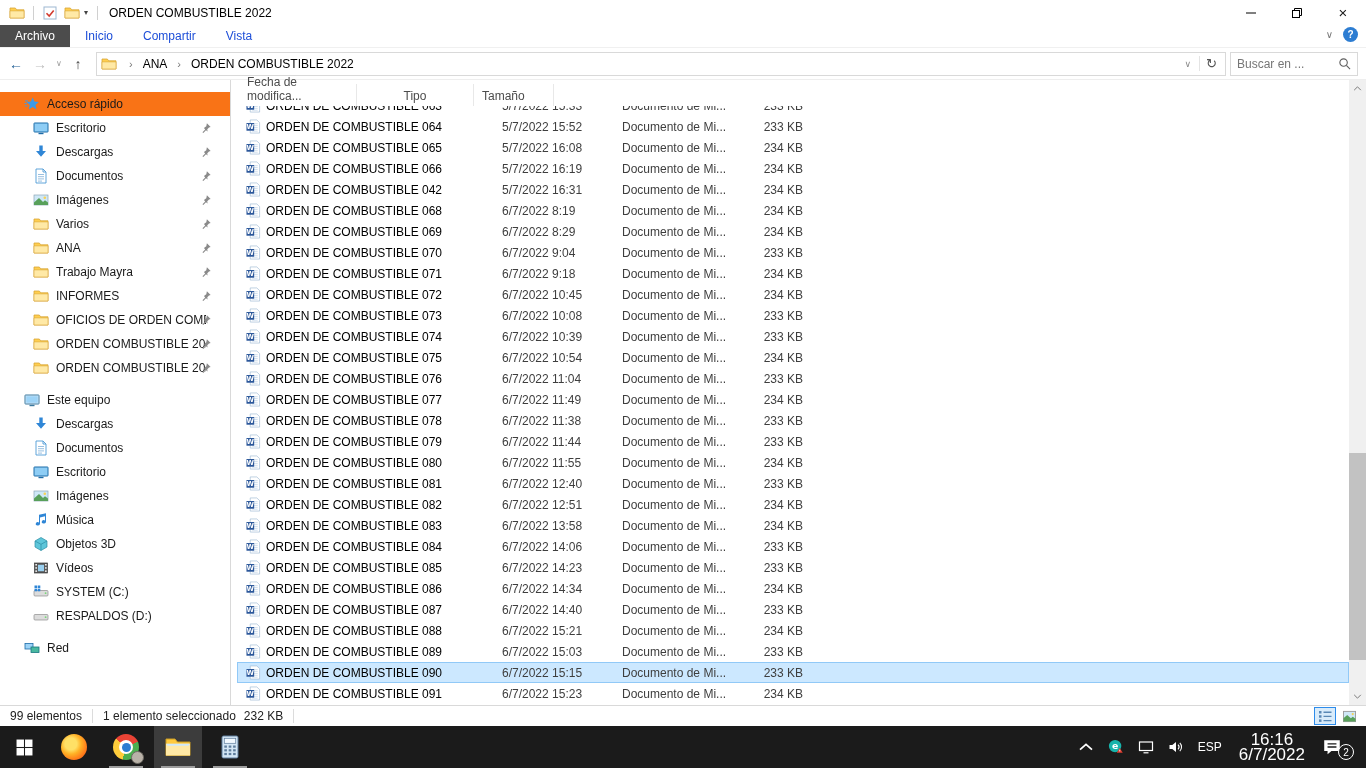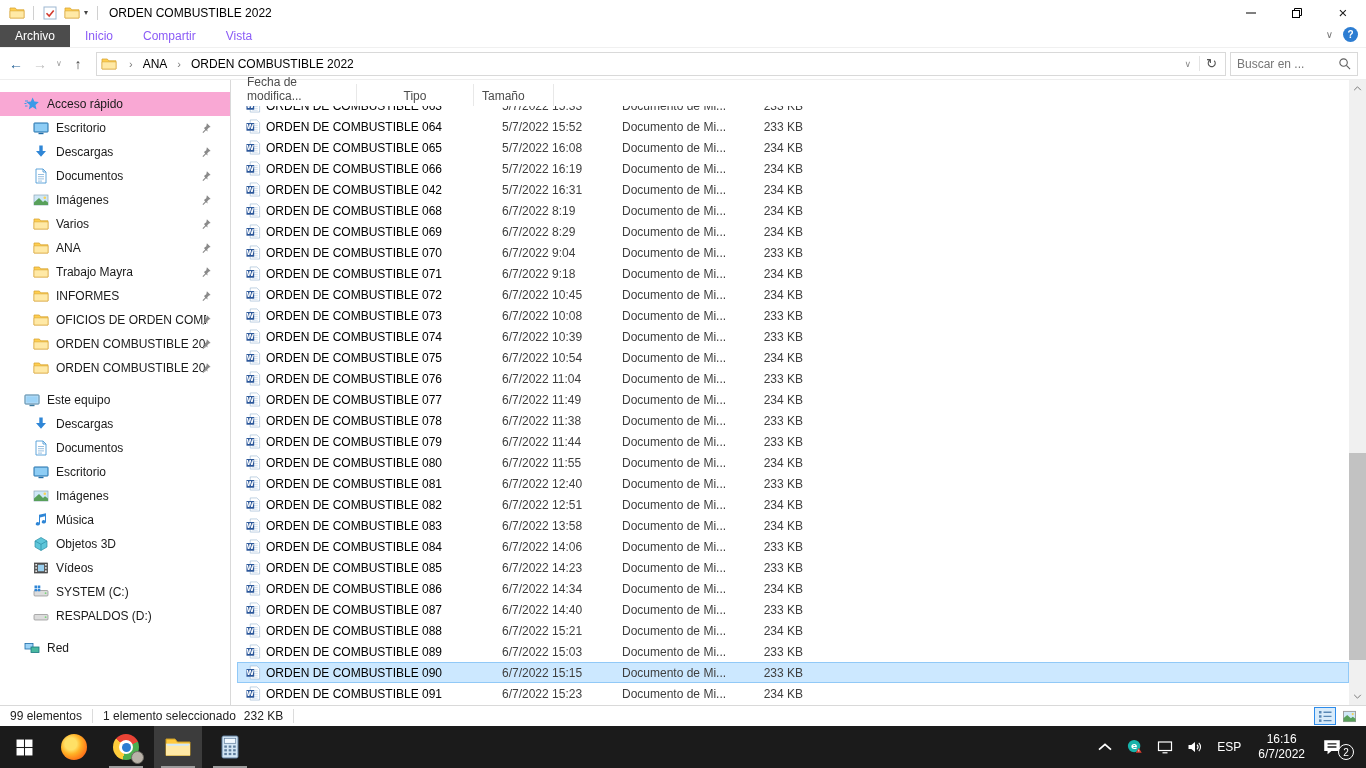--- a/index.html
+++ b/index.html
@@ -21,7 +21,7 @@
 
   
   .ribbon { height:23px; display:flex; align-items:stretch; padding-left:0; border-bottom:1px solid #f0f0f0; position:relative; }
-  .rtab { padding:4px 15px 3px; font-size:12px; color:#8b5cf6; }
+  .rtab { padding:4px 15px 3px; font-size:12px; color:#1d4ed8; }
   .rtab.active { background:#4c4c4c; color:#fff; }
   .ribbon-right { position:absolute; right:8px; top:2px; display:flex; align-items:center; gap:10px; }
   .collapse-caret { color:#777; font-size:10px; }

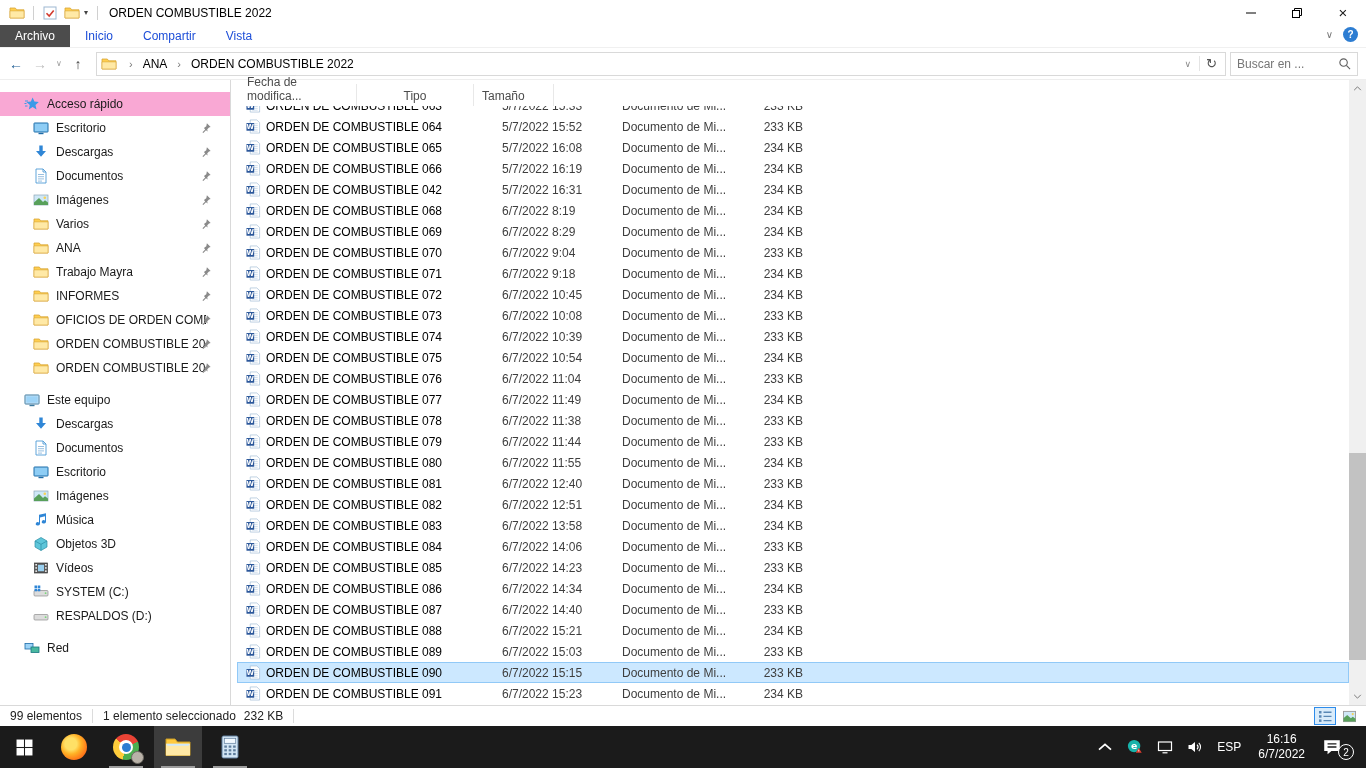--- a/index.html
+++ b/index.html
@@ -49,7 +49,7 @@
   .sidebar { width:231px; border-right:1px solid #d9d9d9; padding-top:12px; overflow:hidden; flex:none; }
   .side-row { height:24px; display:flex; align-items:center; padding-left:24px; position:relative; white-space:nowrap; }
   .side-row.child { padding-left:33px; }
-  .side-row.sel { background:#f9a8d4; }
+  .side-row.sel { background:#f97316; }
   .side-row .sicon { width:16px; height:16px; margin-right:7px; flex:none; }
   .side-row .slabel { overflow:hidden; text-overflow:clip; max-width:150px; }
   .side-row .pin { position:absolute; right:18px; width:12px; height:12px; }

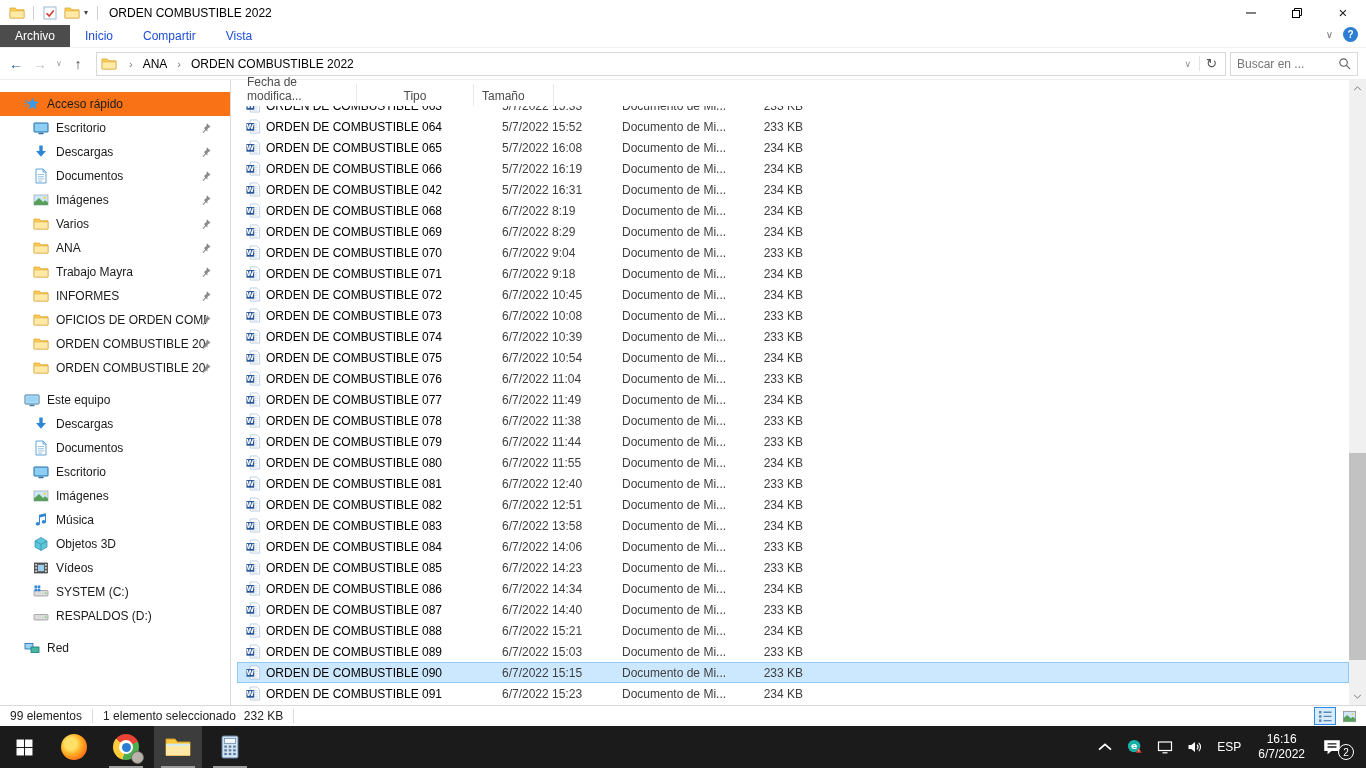--- a/index.html
+++ b/index.html
@@ -100,7 +100,7 @@
   .tray-item { padding:0 7px; display:flex; align-items:center; justify-content:center; }
   .tray-item svg { width:16px; height:16px; }
   .tray-lang { font-size:12px; }
-  .tray-clock { text-align:center; font-size:12px; line-height:15px; padding:0 10px; }
+  .tray-clock { text-align:center; font-size:17px; line-height:15px; padding:0 10px; }
   .action-center { position:relative; padding-right:14px; }
   .ac-badge { position:absolute; right:2px; bottom:-4px; width:16px; height:16px; border:1px solid #fff; border-radius:50%; background:#1b1b1b; color:#fff; font-size:10px; display:flex; align-items:center; justify-content:center; }
 </style>

